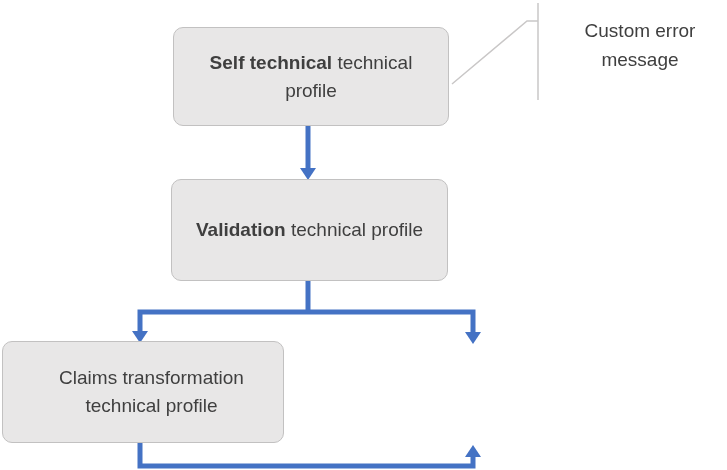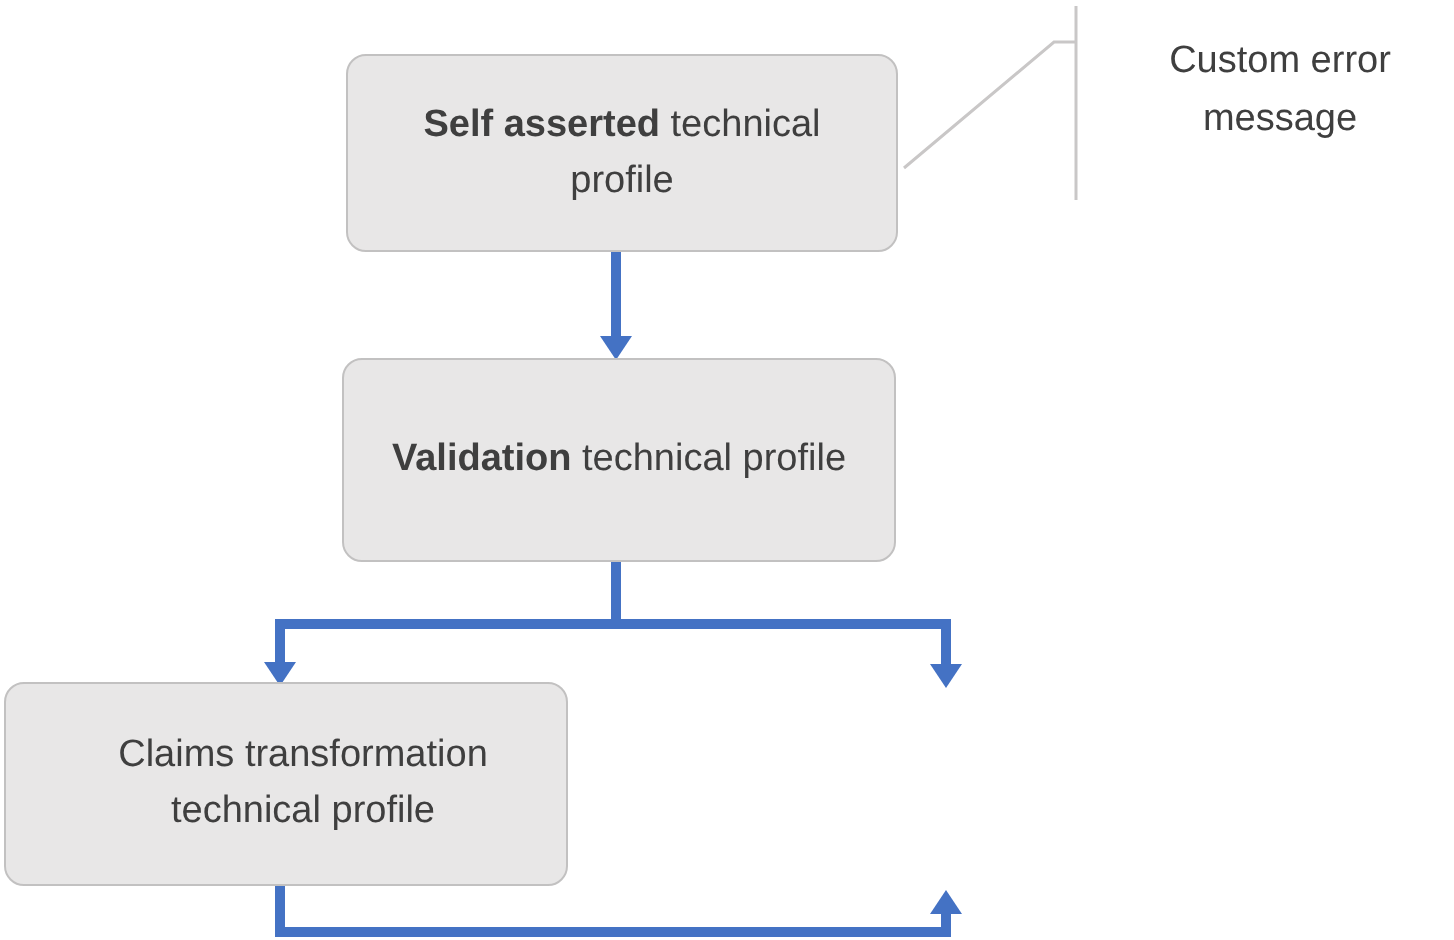--- a/index.html
+++ b/index.html
@@ -84,7 +84,7 @@
   </svg>
 
   <div class="node" id="node-1">
-    <span><b>Self asserted</b><span> technical profile</span></span>
+    <span><b>Self technical</b><span> technical profile</span></span>
   </div>
 
   <div class="node" id="node-2">

